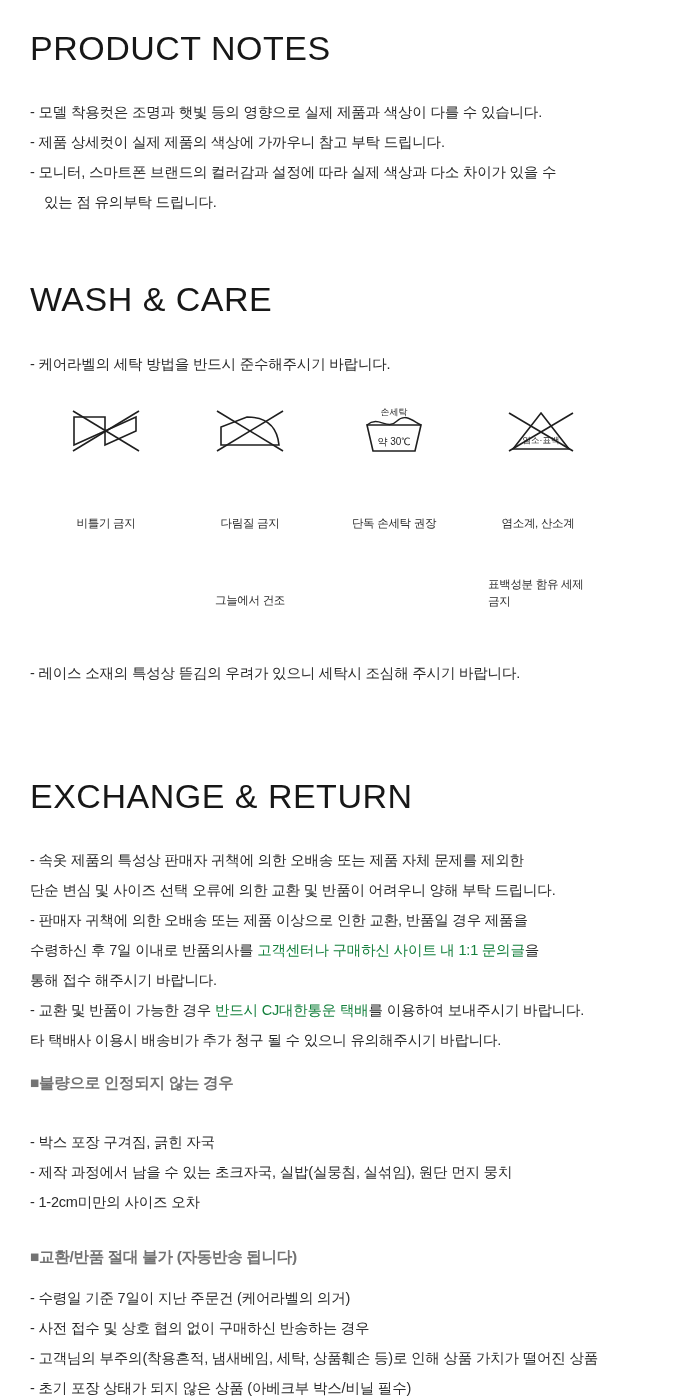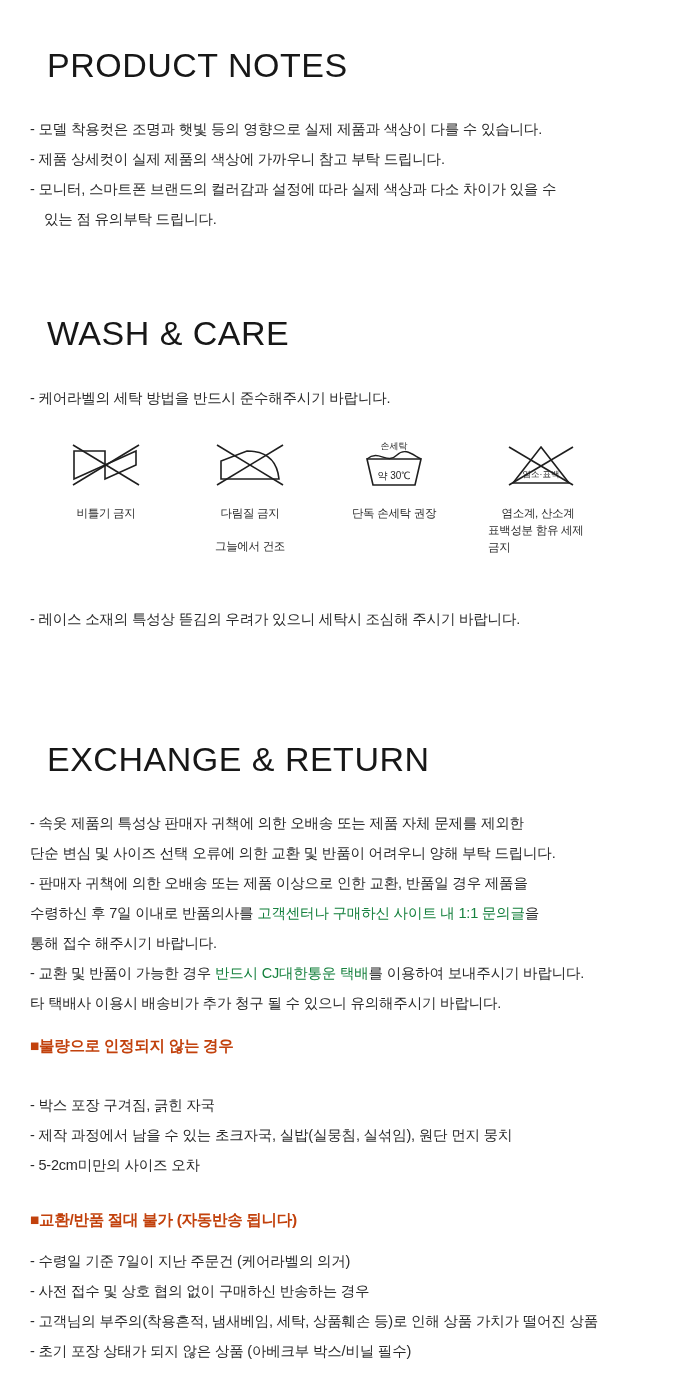--- a/index.html
+++ b/index.html
@@ -27,7 +27,7 @@
     font-size: 34px;
     letter-spacing: 0.5px;
     color: #171717;
-    margin: 17px;
+    margin: 0;
     line-height: 1.1;
   }
   .section { margin-bottom: 0; }

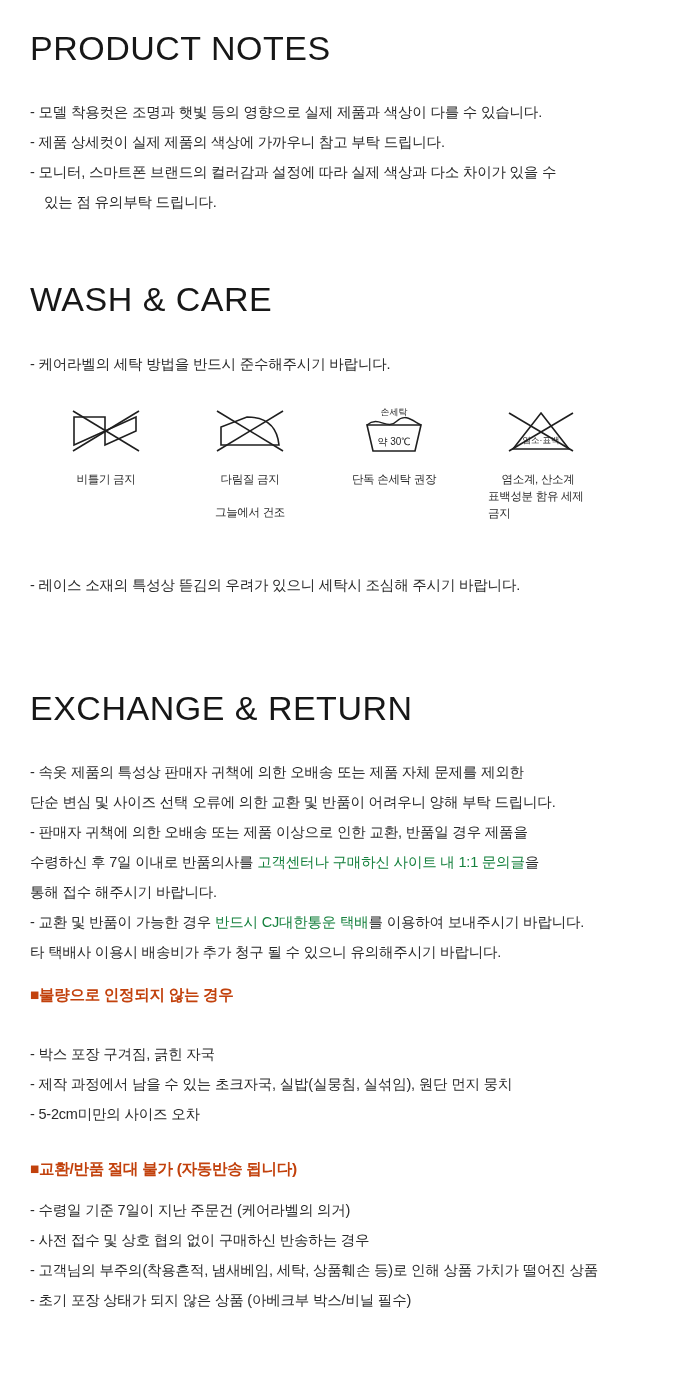--- a/index.html
+++ b/index.html
@@ -60,6 +60,7 @@
     display: flex;
     flex-direction: column;
     align-items: center;
+    gap: 44px;
   }
   .care-gfx {
     width: 74px;

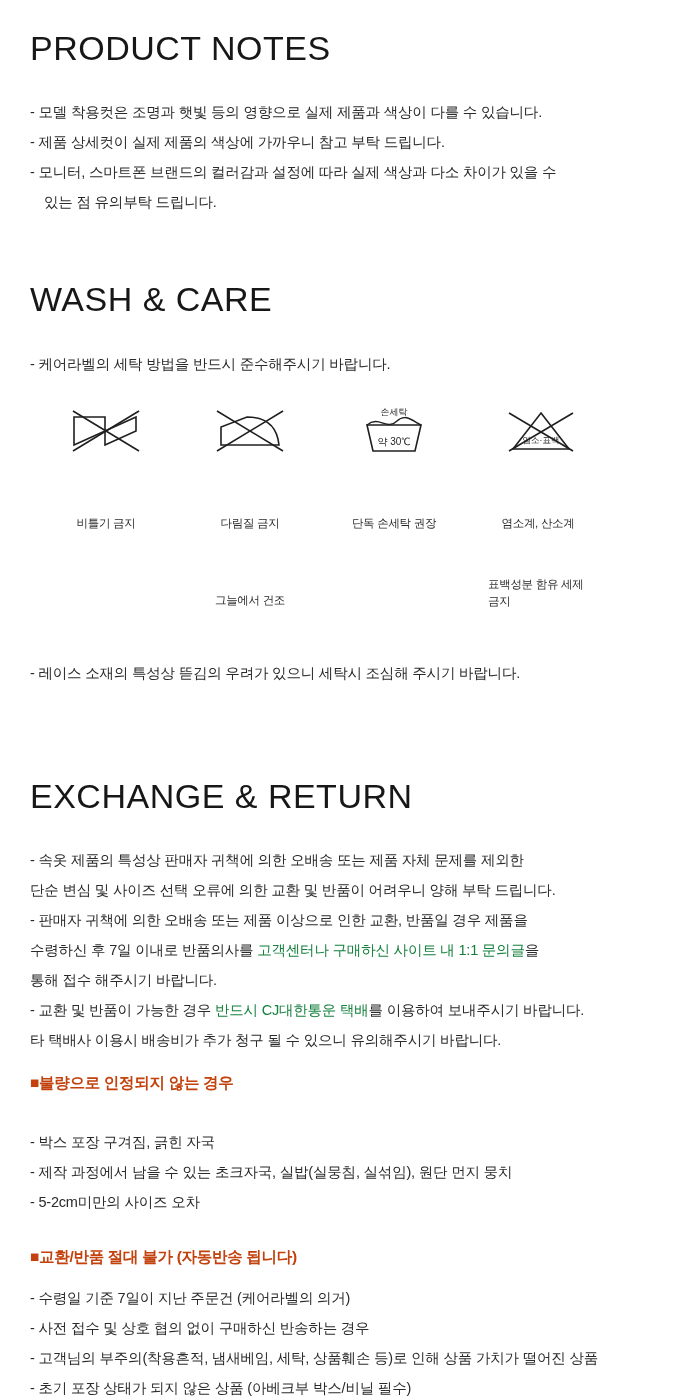--- a/index.html
+++ b/index.html
@@ -81,7 +81,7 @@
   .subhead {
     font-size: 15.5px;
     font-weight: bold;
-    color: #c2410c;
+    color: #737373;
     letter-spacing: -0.3px;
     line-height: 28px;
   }

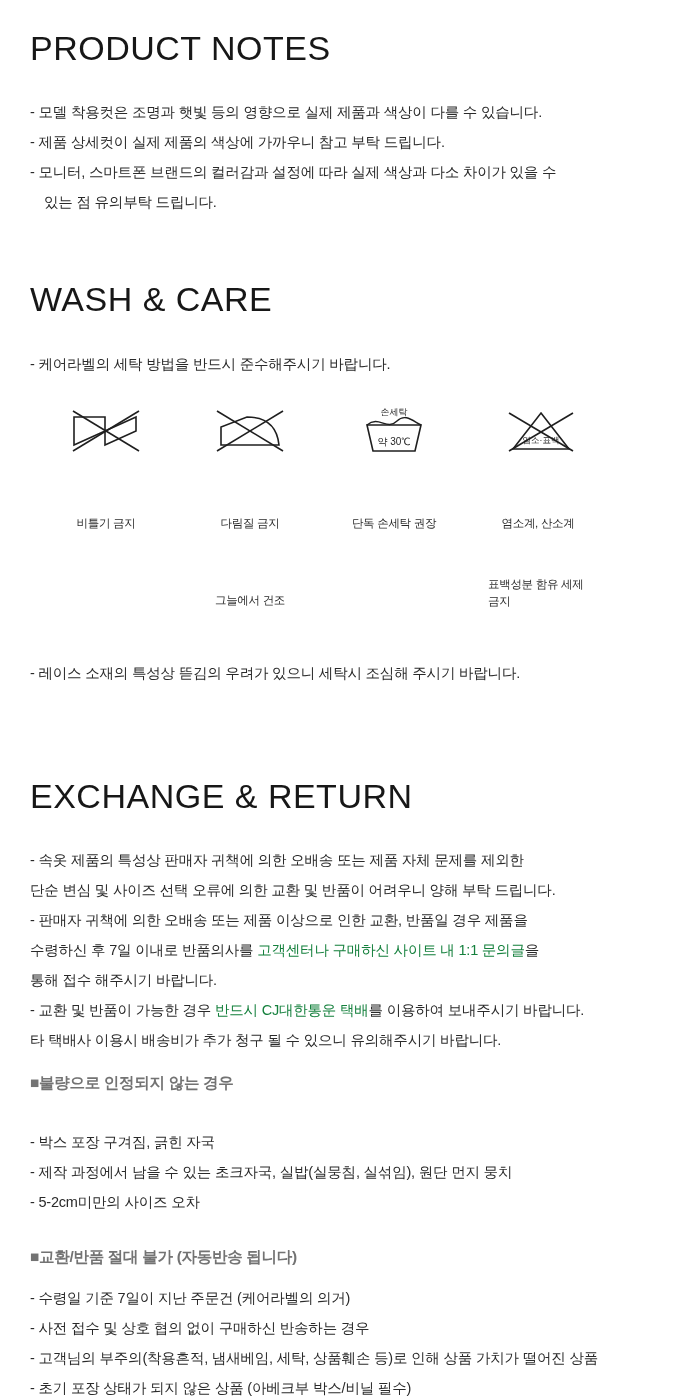--- a/index.html
+++ b/index.html
@@ -188,7 +188,7 @@
     <div class="lines" style="">
       <div class="line">- 박스 포장 구겨짐, 긁힌 자국</div>
       <div class="line">- 제작 과정에서 남을 수 있는 초크자국, 실밥(실뭉침, 실섞임), 원단 먼지 뭉치</div>
-      <div class="line">- 5-2cm미만의 사이즈 오차</div>
+      <div class="line">- 1-2cm미만의 사이즈 오차</div>
     </div>
 
     <div class="gap-sm"></div>

